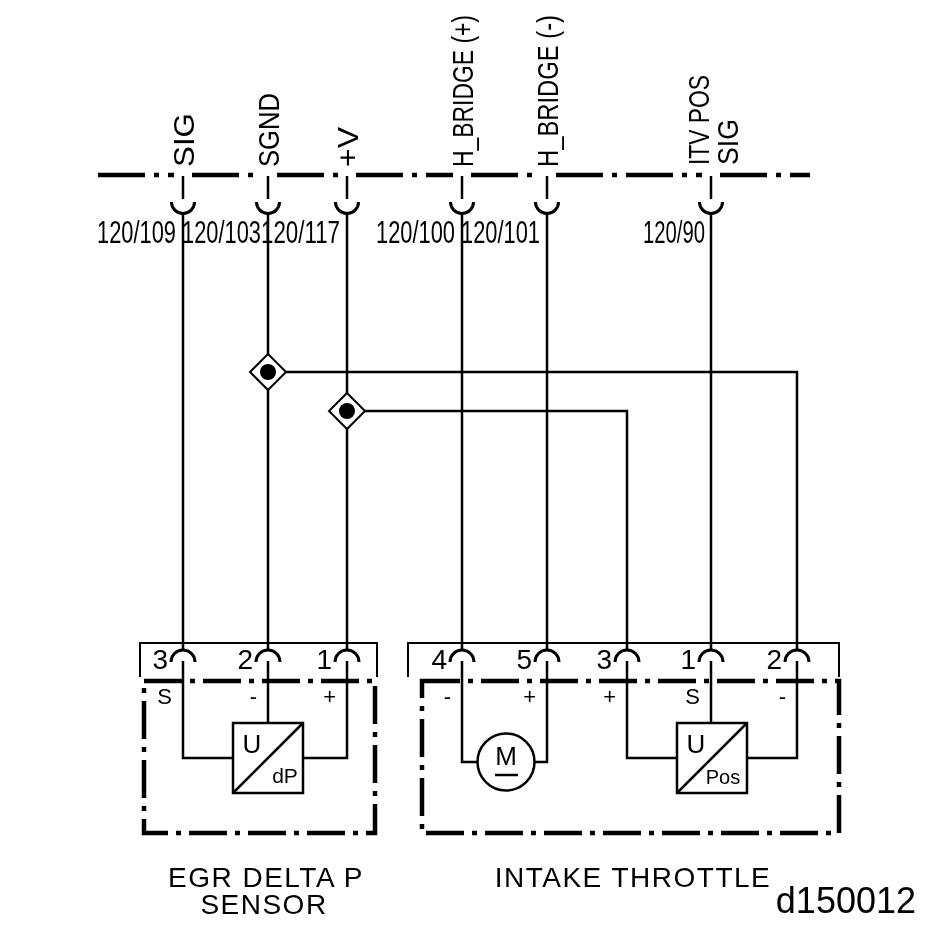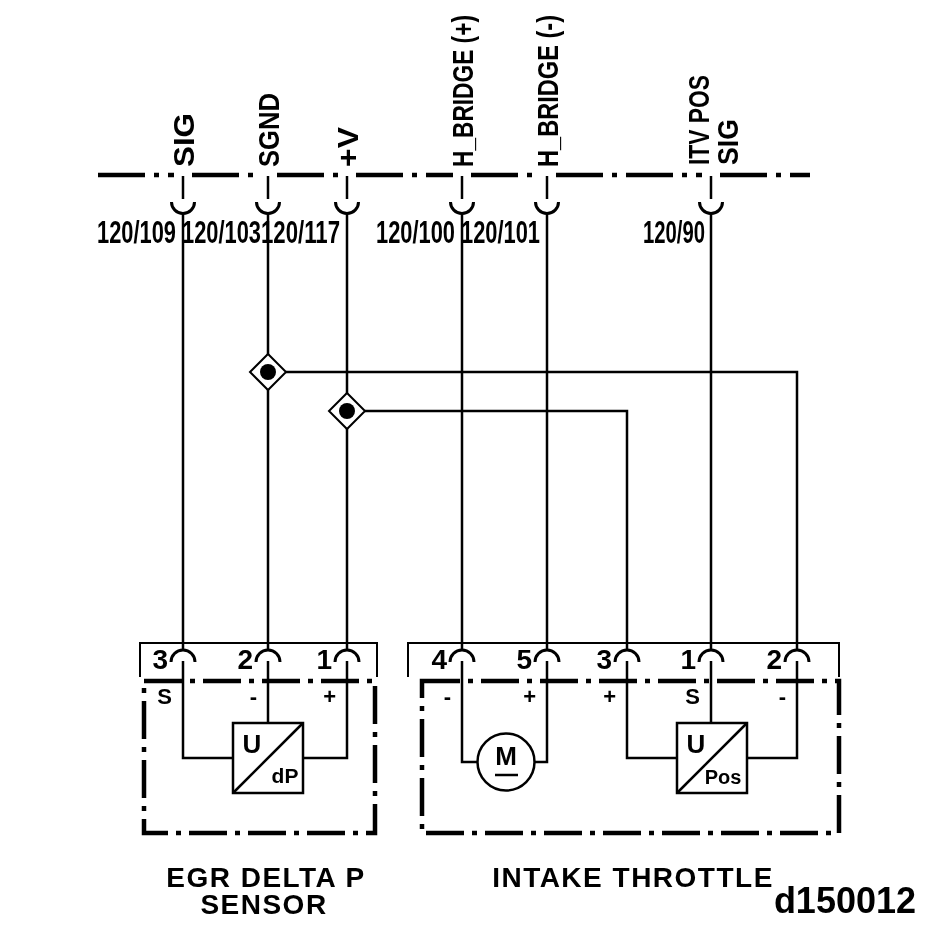--- a/index.html
+++ b/index.html
@@ -3,7 +3,7 @@
 <meta charset="utf-8">
 <style>
   html,body{margin:0;padding:0;background:#fff;}
-  .stage{width:934px;height:938px;background:#ffffff;position:relative;overflow:hidden;font-weight:bold;}
+  .stage{width:934px;height:938px;background:#ffffff;position:relative;overflow:hidden;}
   svg{display:block;}
   .t{font-family:"Liberation Sans","DejaVu Sans",sans-serif;fill:#000;}
   .wire{stroke:#000;stroke-width:2.5;fill:none;}

